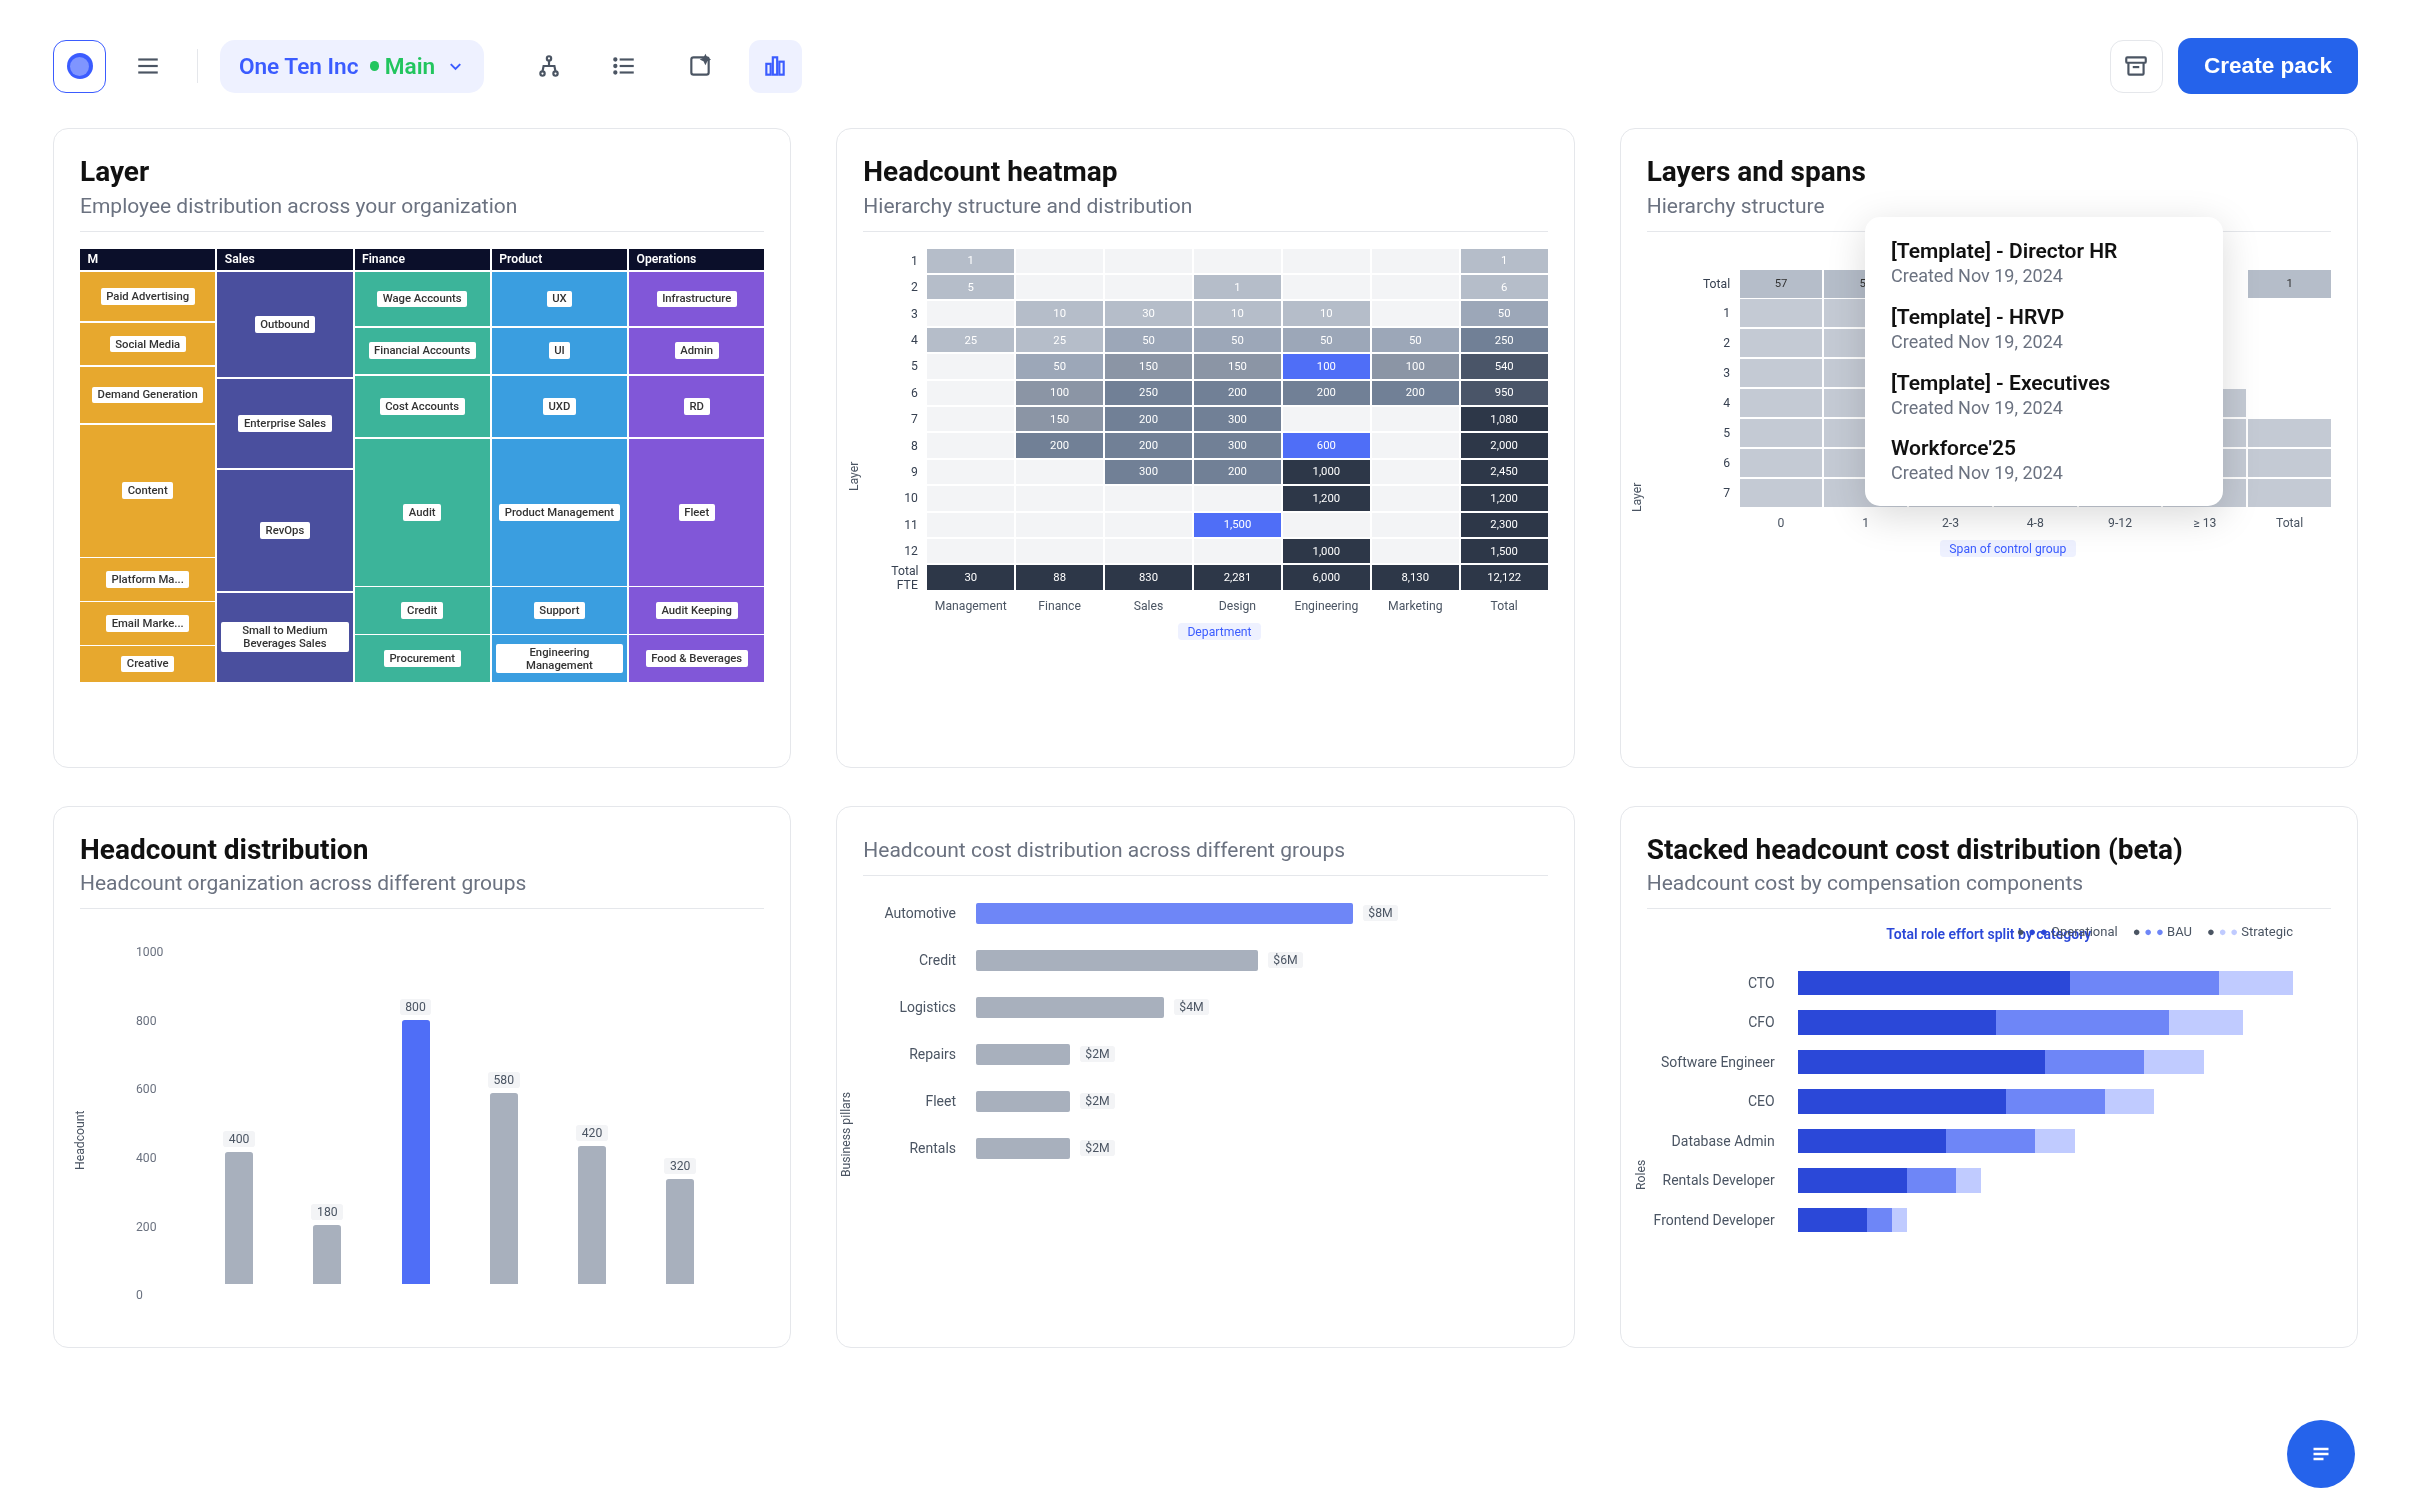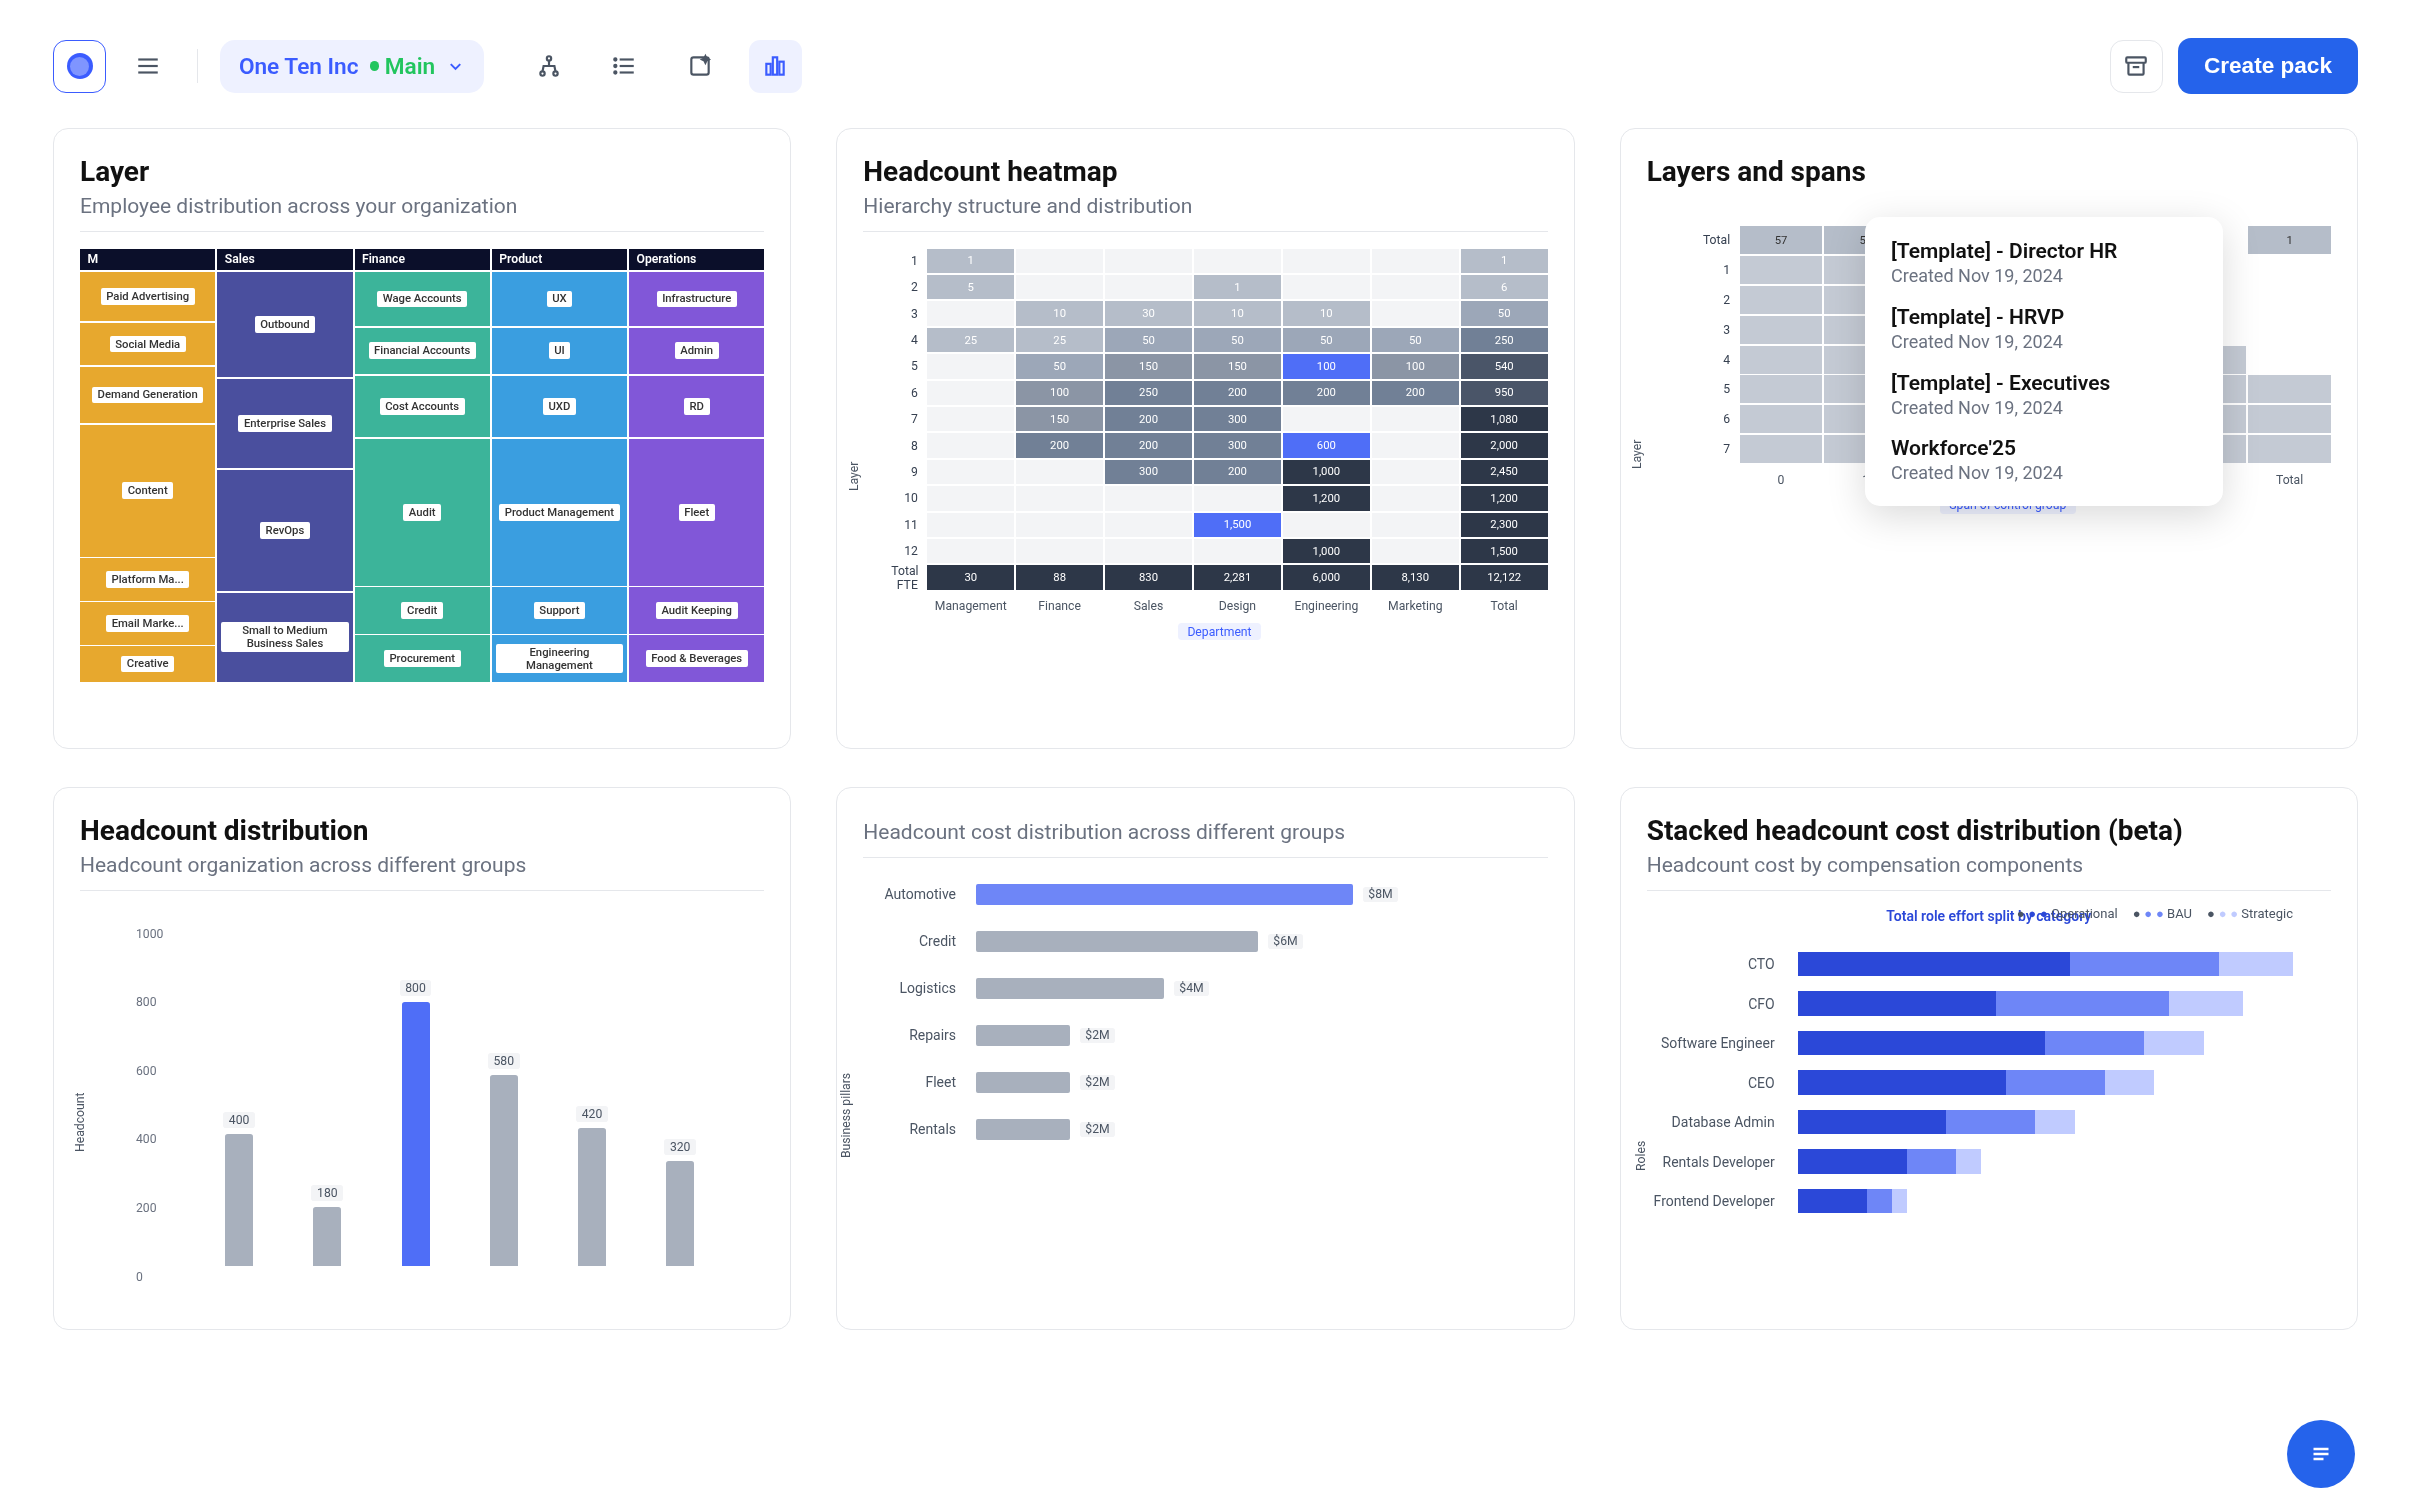--- a/index.html
+++ b/index.html
@@ -414,6 +414,7 @@
 
       <div class="card">
         <div class="card-title">Layers and spans</div>
+        <div class="card-sub">Hierarchy structure</div>
         <div class="chart-area">
           <div class="ylabel-v">Layer</div>
           <div class="heatmap" id="layers" style="margin-left:38px;margin-top:38px">

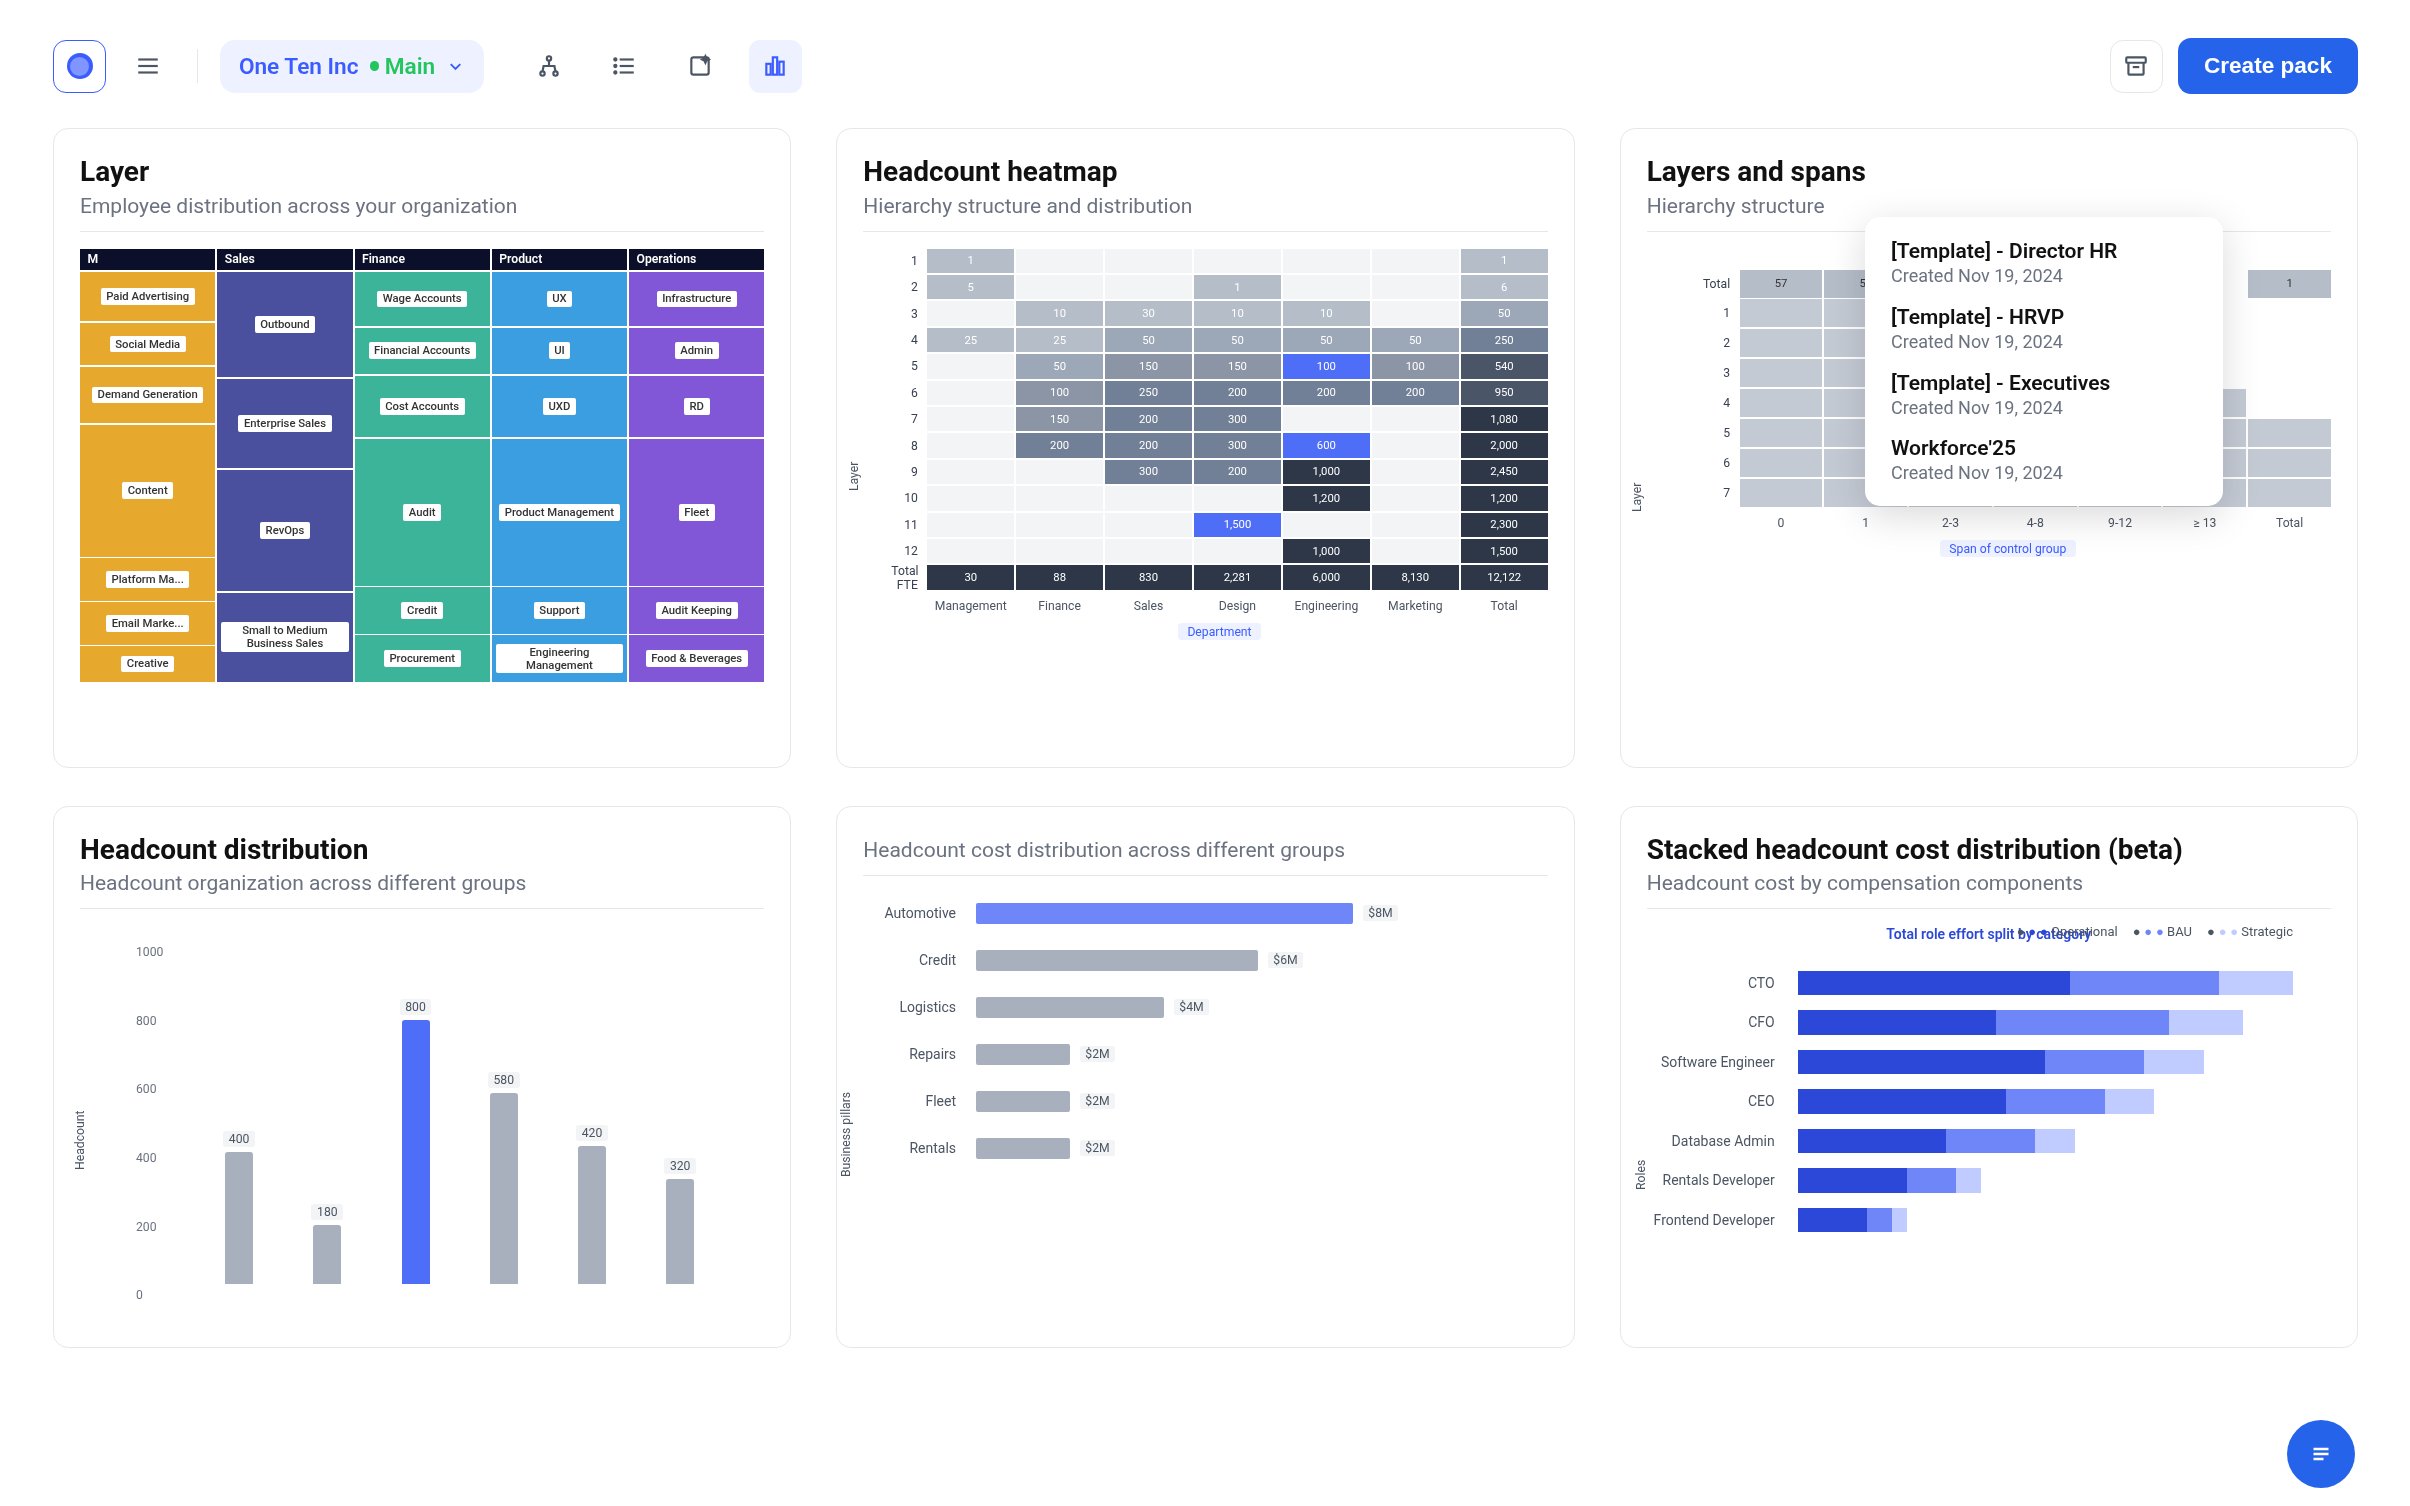--- a/index.html
+++ b/index.html
@@ -191,7 +191,7 @@
                   <span class="cell-label">RevOps</span>
                 </div>
                 <div class="tm-cell c-indigo" style="flex:50">
-                  <span class="cell-label">Small to Medium Business Sales</span>
+                  <span class="cell-label">Small to Medium Beverages Sales</span>
                 </div>
               </div>
               <div class="tm-col" style="flex: 150 1 0%;">

